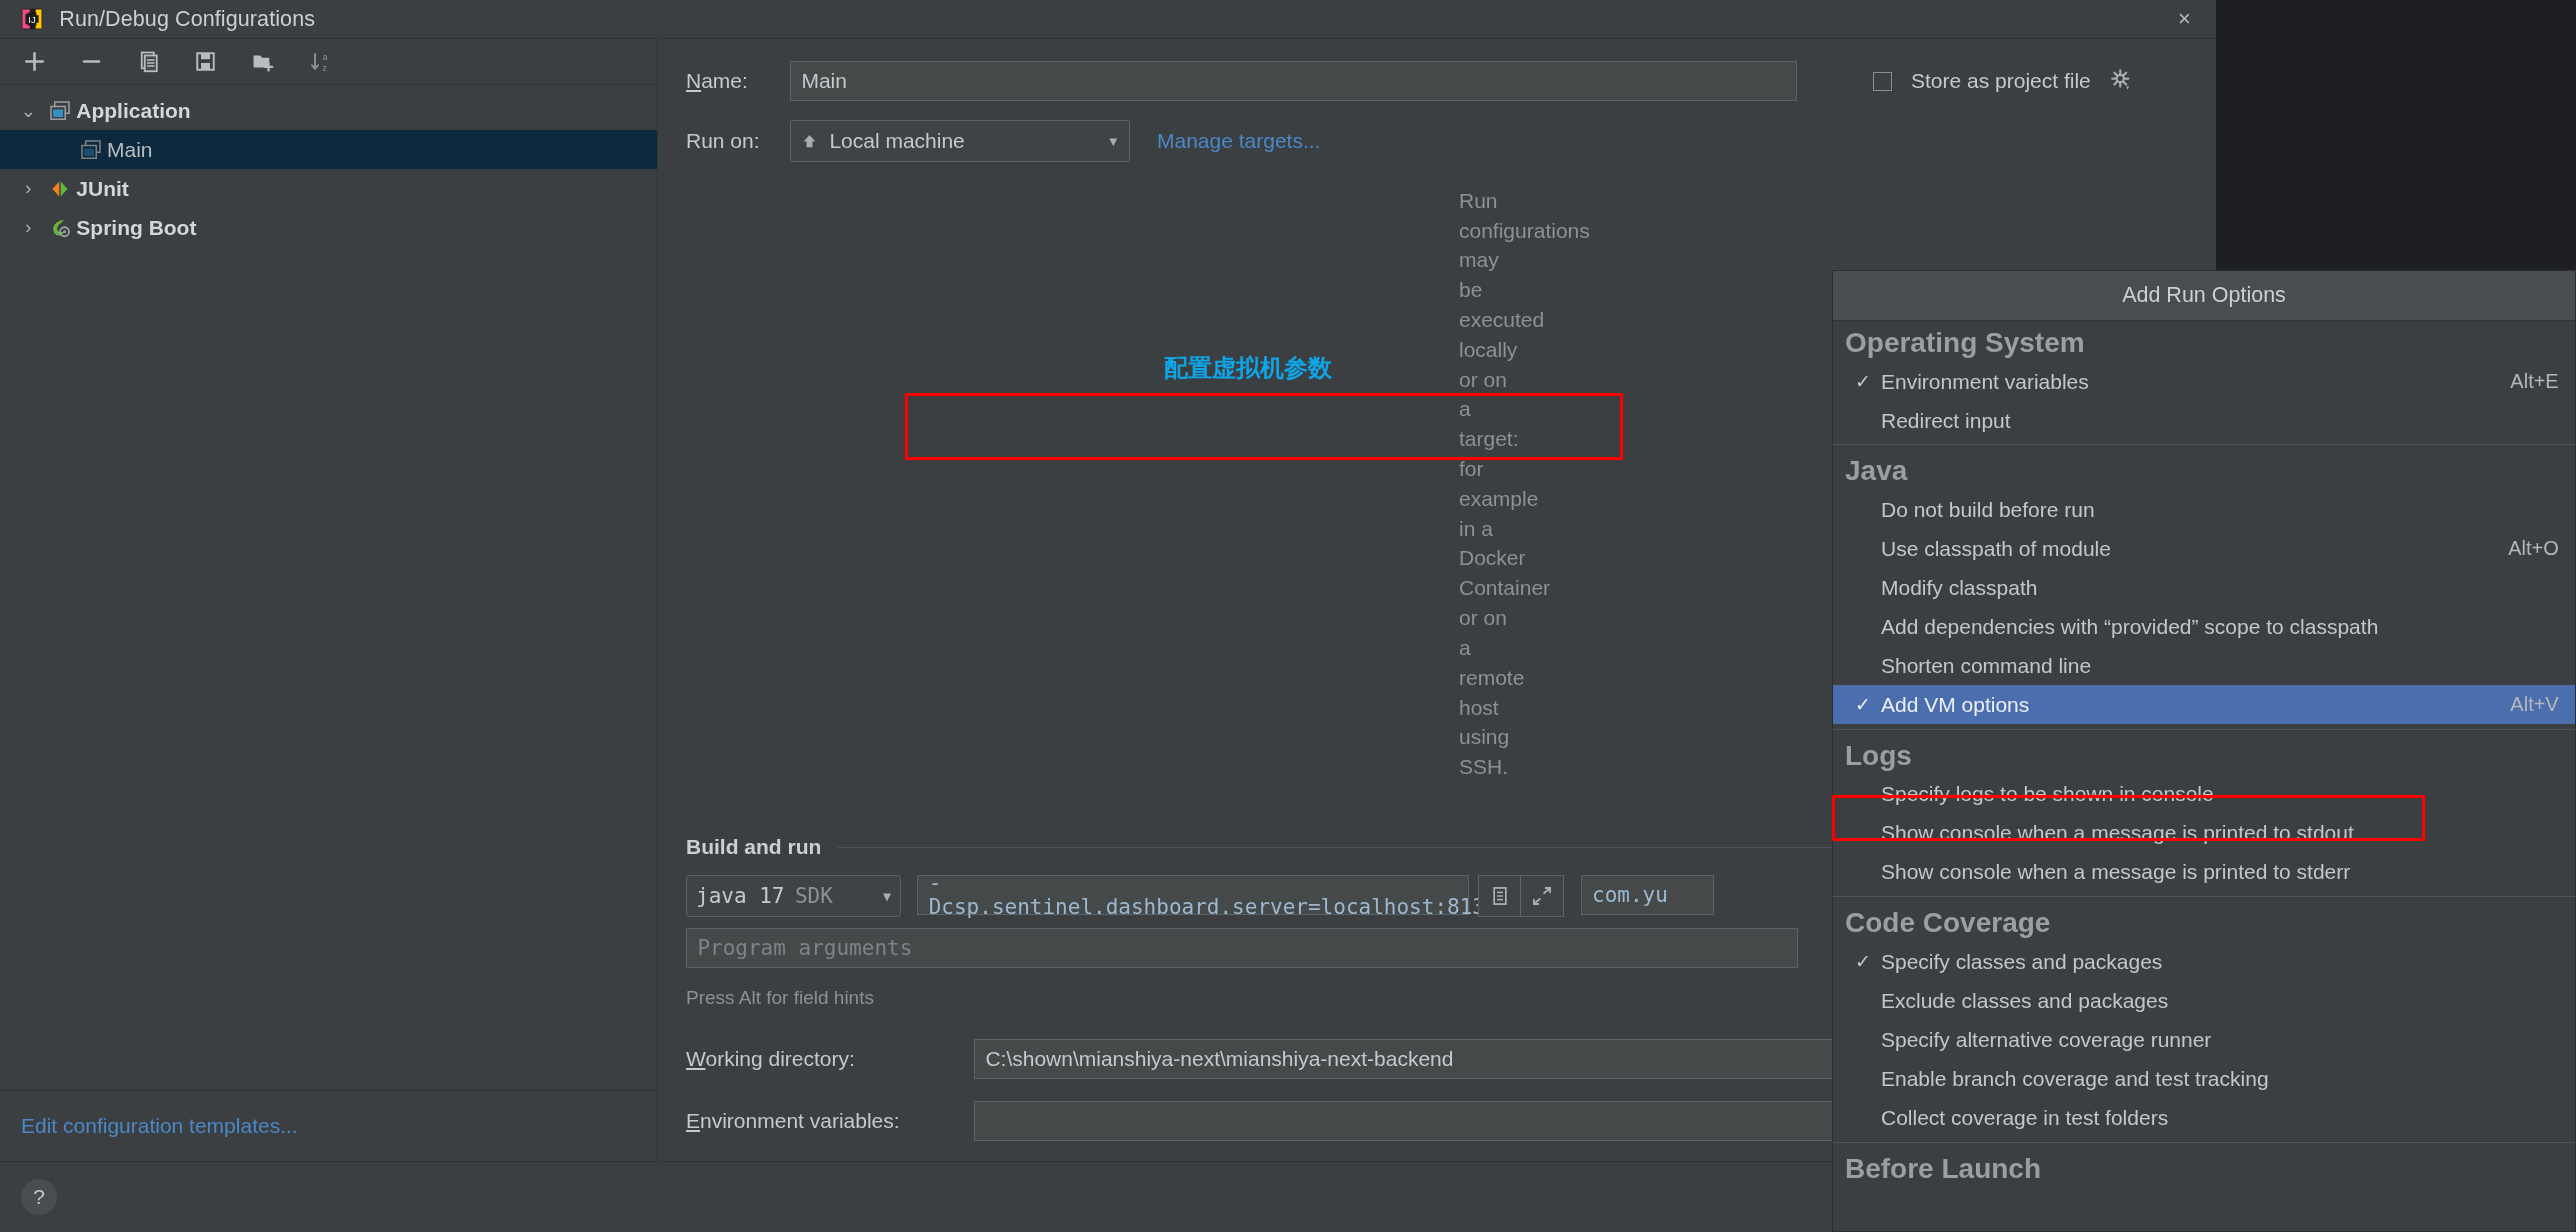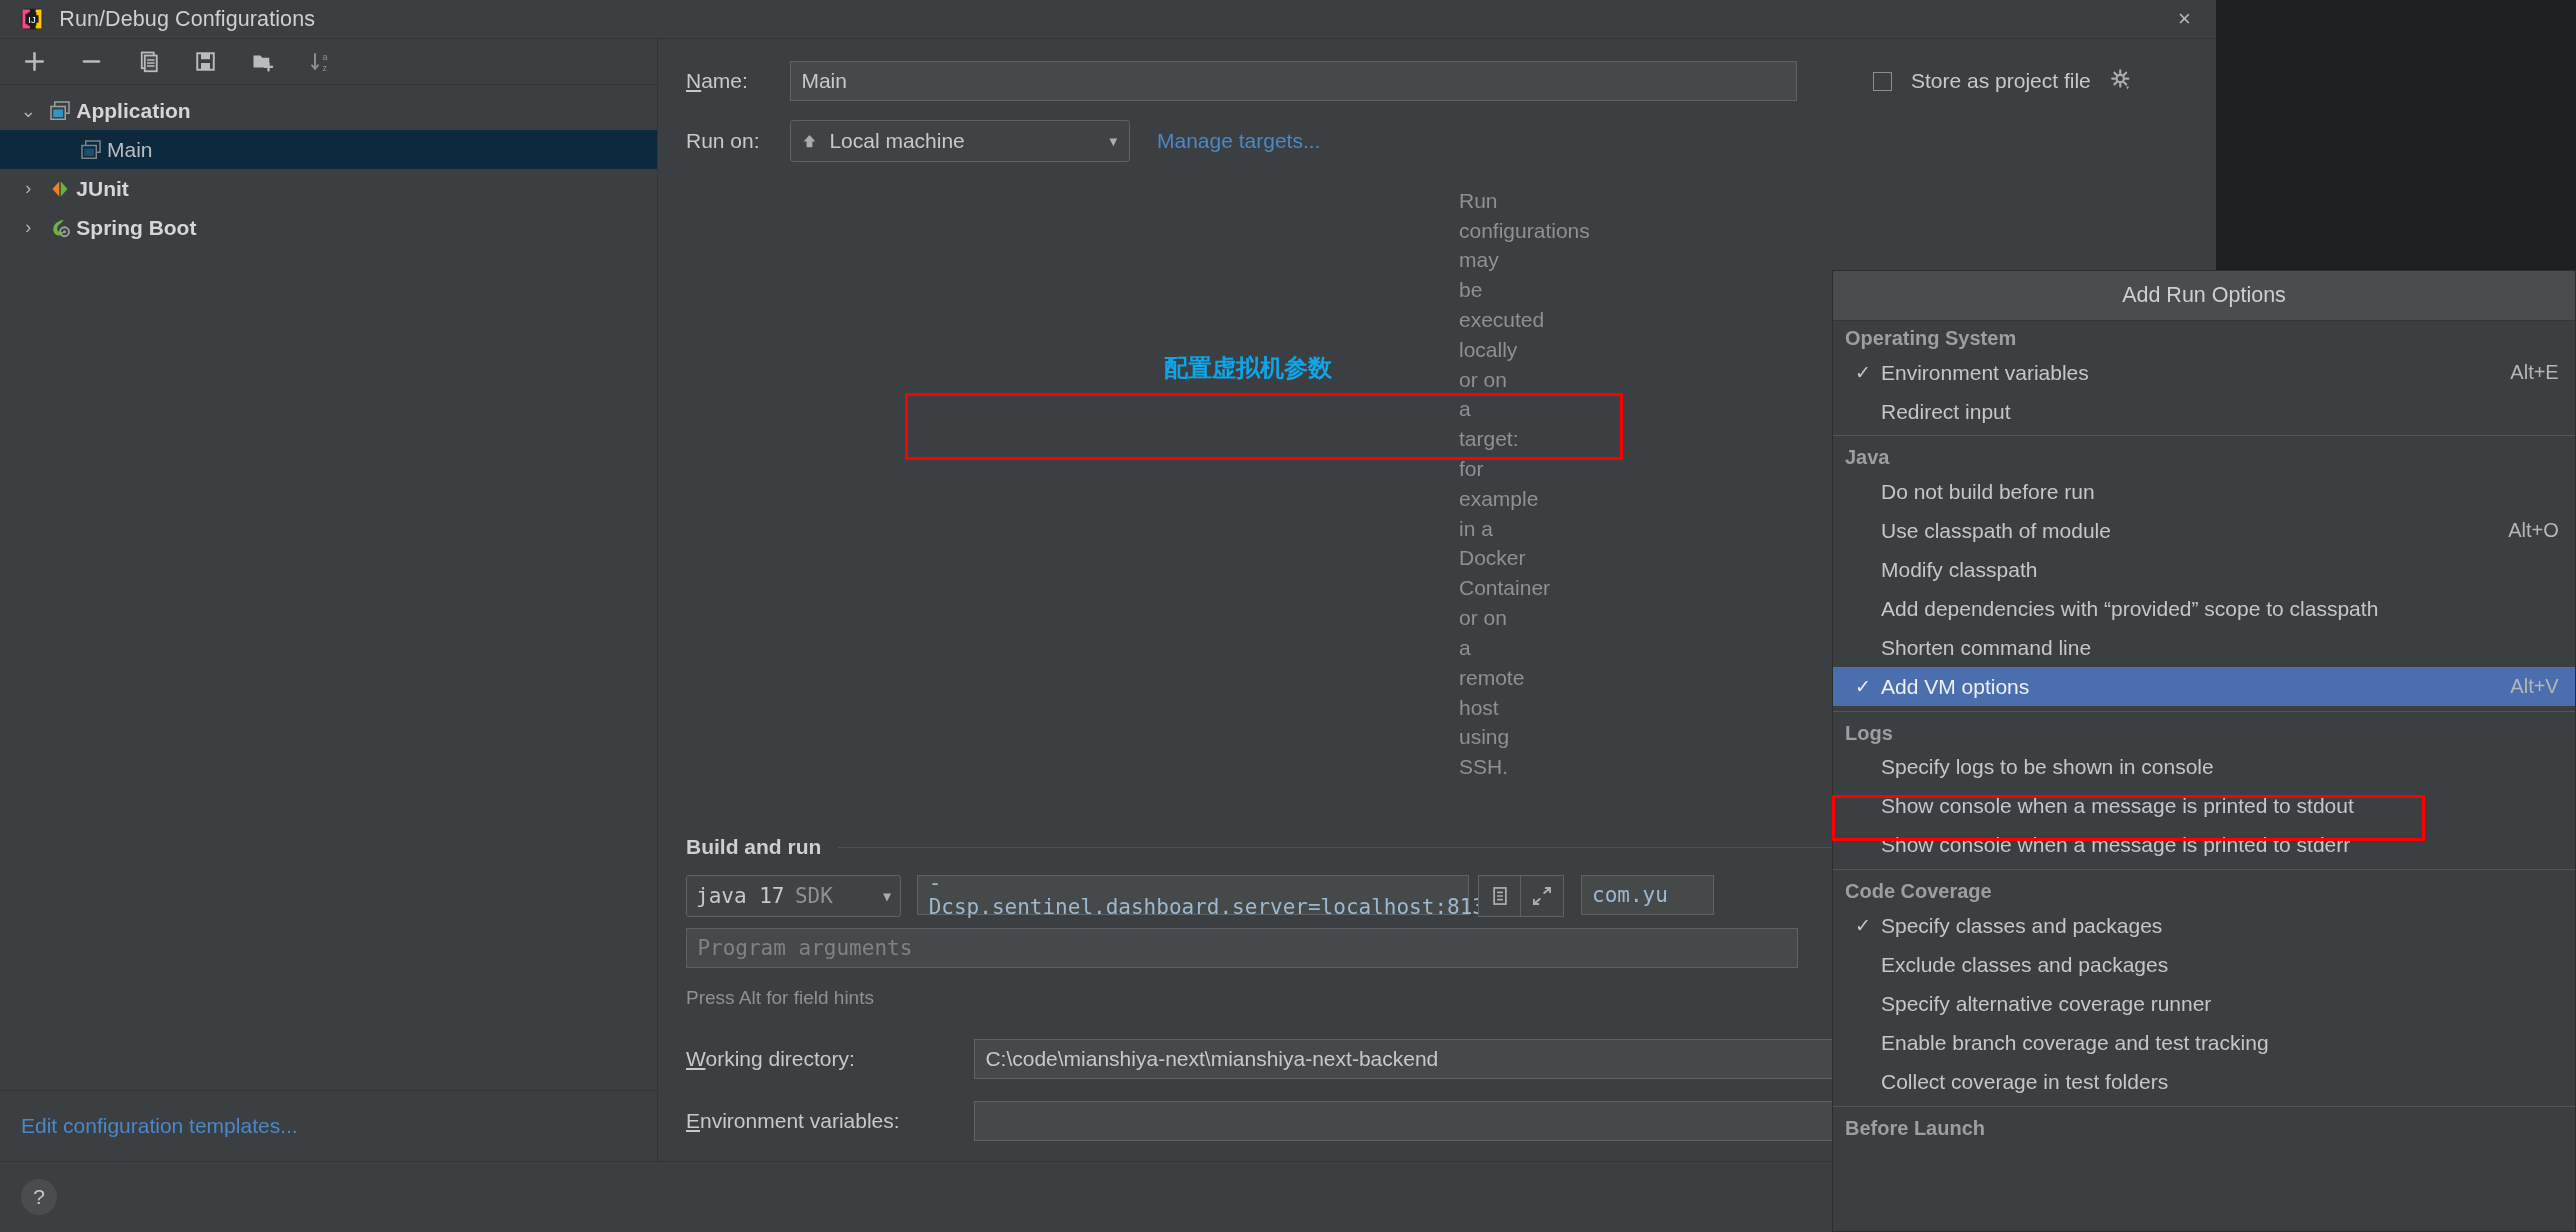--- a/index.html
+++ b/index.html
@@ -172,7 +172,7 @@
     border-bottom: 0.7px solid #333537;
   }
   .pop-group {
-    font-size: 20px; font-weight: bold; color: #9b9fa2;
+    font-size: 28px; font-weight: bold; color: #9b9fa2;
     padding: 6px 0 3px 12px;
   }
   .pop-item {

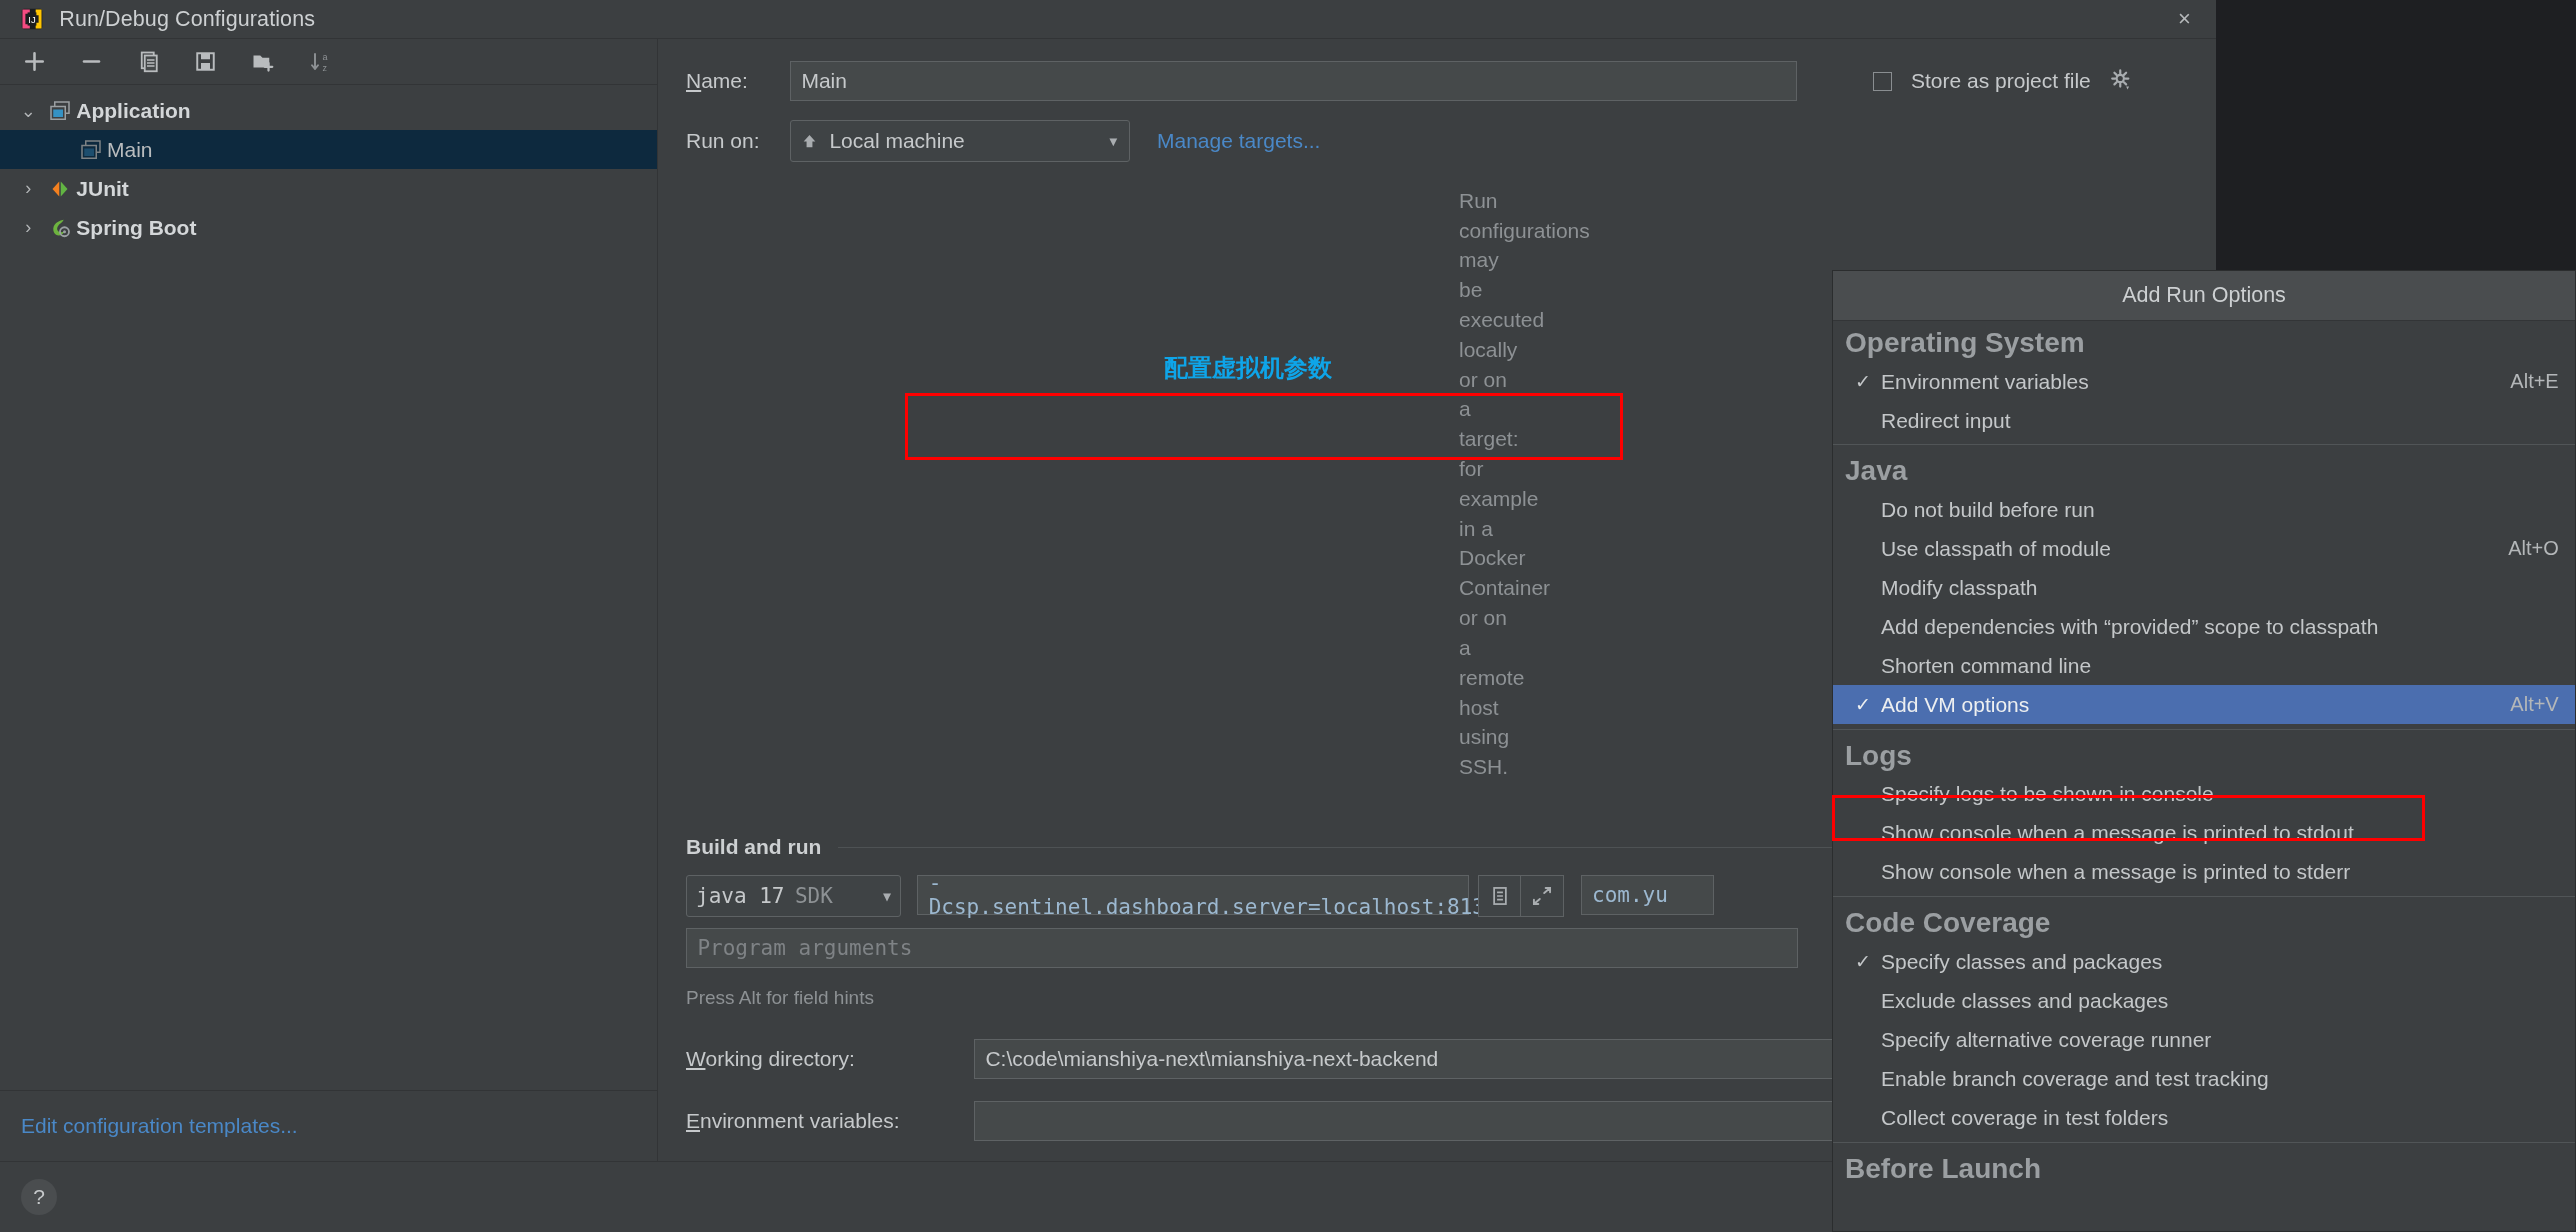--- a/index.html
+++ b/index.html
@@ -391,7 +391,7 @@
           <div class="row" style="padding:30px 0 0 28px;">
             <span class="lbl" style="width:288px"><span class="u">W</span>orking directory:</span>
             <div class="field" style="width:1156px">
-              <span>C:\code\mianshiya-next\mianshiya-next-backend</span>
+              <span>C:\shown\mianshiya-next\mianshiya-next-backend</span>
             </div>
           </div>
 

